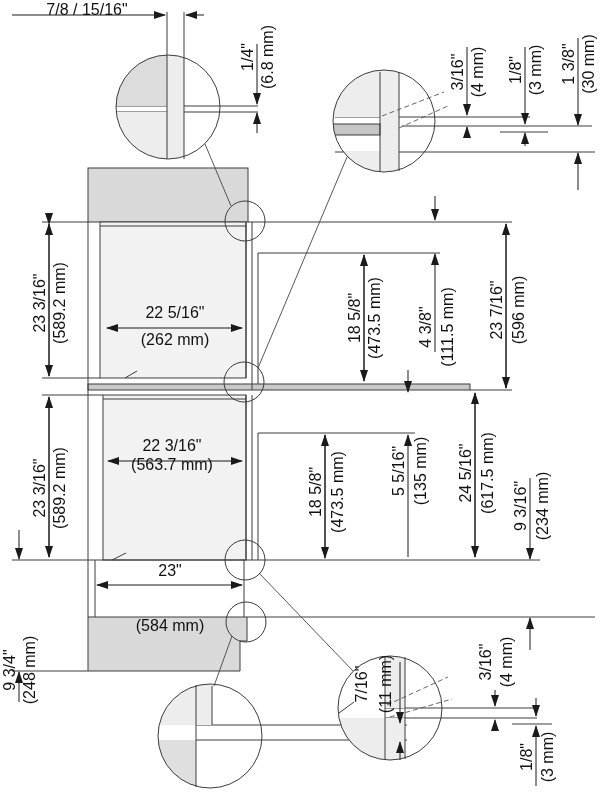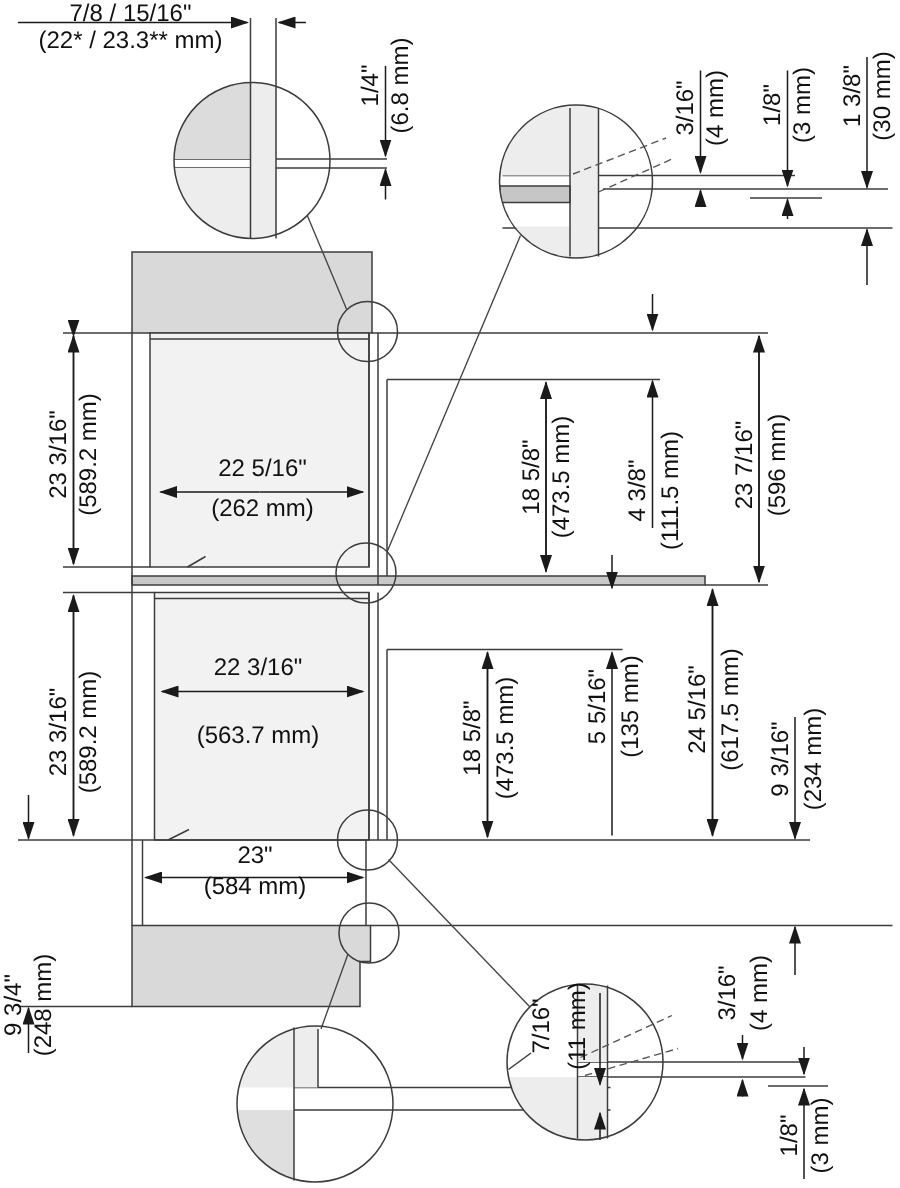--- a/index.html
+++ b/index.html
@@ -200,7 +200,6 @@
 
   <div class="tlblock">
     <div>7/8 / 15/16"</div>
-    <div>(22* / 23.3** mm)</div>
   </div>
 
   <div class="lbl rl" style="left:248px;top:57px">1/4"</div>

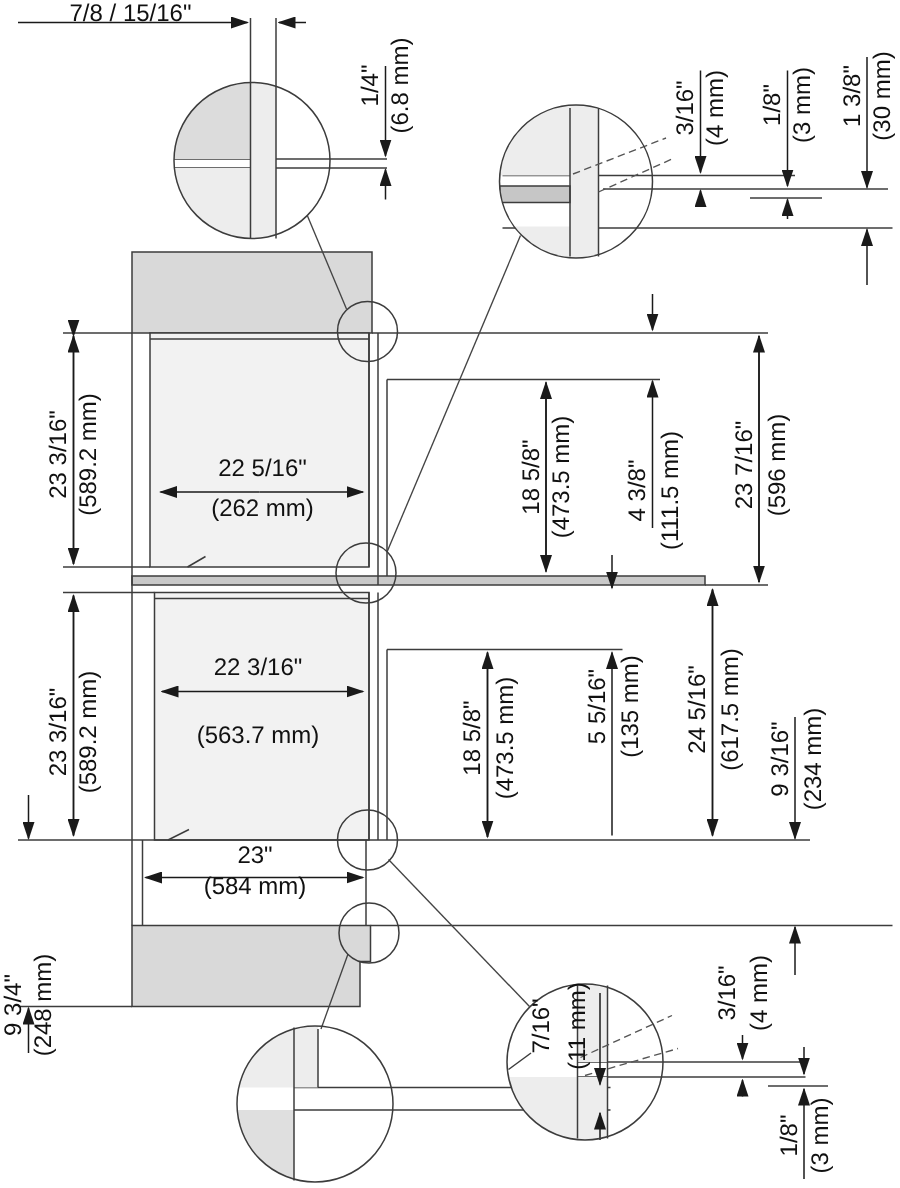--- a/index.html
+++ b/index.html
@@ -220,7 +220,7 @@
   <div class="lbl hl" style="left:175px;top:313px">22 5/16"</div>
   <div class="lbl hl" style="left:175px;top:340px">(262 mm)</div>
   <div class="lbl hl" style="left:172px;top:446px">22 3/16"</div>
-  <div class="lbl hl" style="left:172px;top:491px">(563.7 mm)</div>
+  <div class="lbl hl" style="left:172px;top:465px">(563.7 mm)</div>
   <div class="lbl hl" style="left:170px;top:571px">23"</div>
   <div class="lbl hl" style="left:170px;top:592px">(584 mm)</div>
 

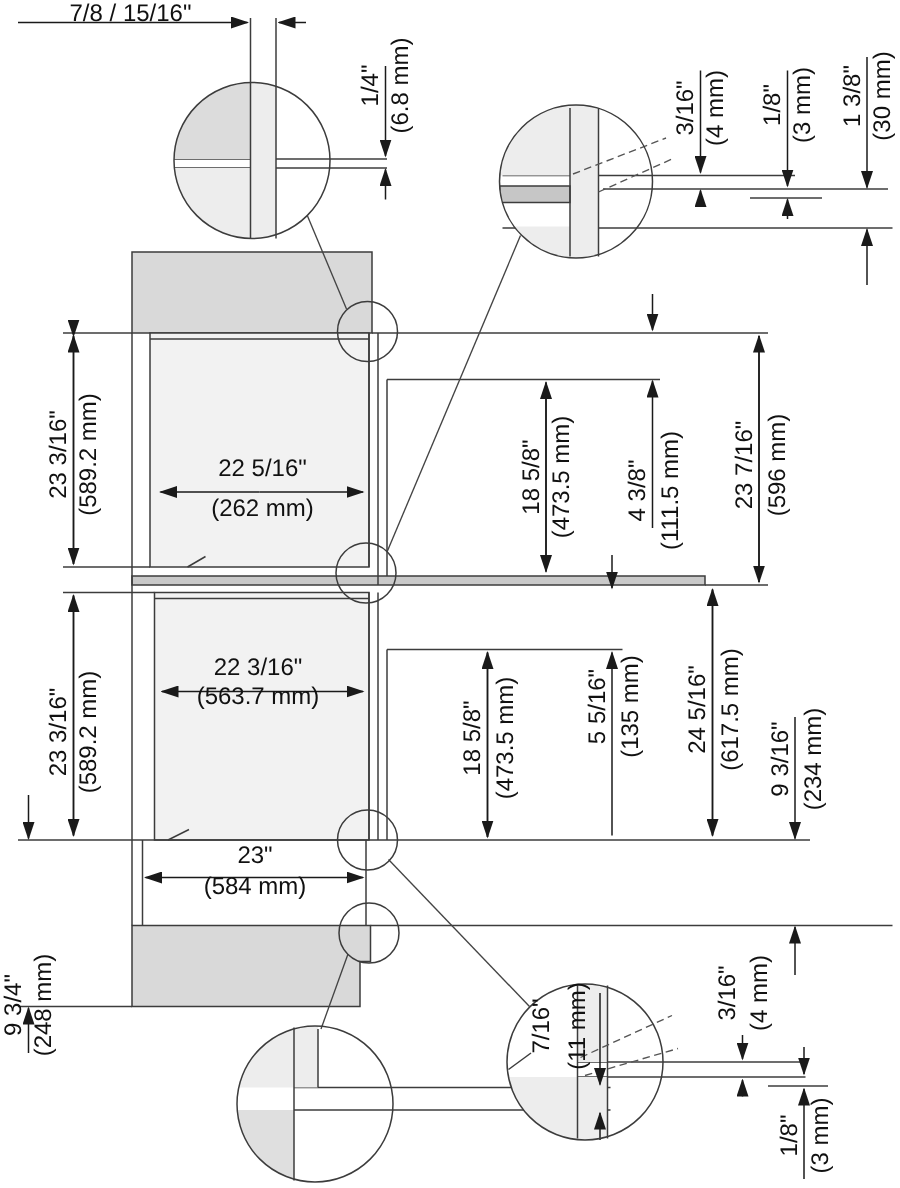--- a/index.html
+++ b/index.html
@@ -222,7 +222,7 @@
   <div class="lbl hl" style="left:172px;top:446px">22 3/16"</div>
   <div class="lbl hl" style="left:172px;top:465px">(563.7 mm)</div>
   <div class="lbl hl" style="left:170px;top:571px">23"</div>
-  <div class="lbl hl" style="left:170px;top:592px">(584 mm)</div>
+  <div class="lbl hl" style="left:170px;top:626px">(584 mm)</div>
 
   <div class="lbl rl" style="left:10px;top:670px">9 3/4"</div>
   <div class="lbl rl" style="left:30px;top:670px">(248 mm)</div>

